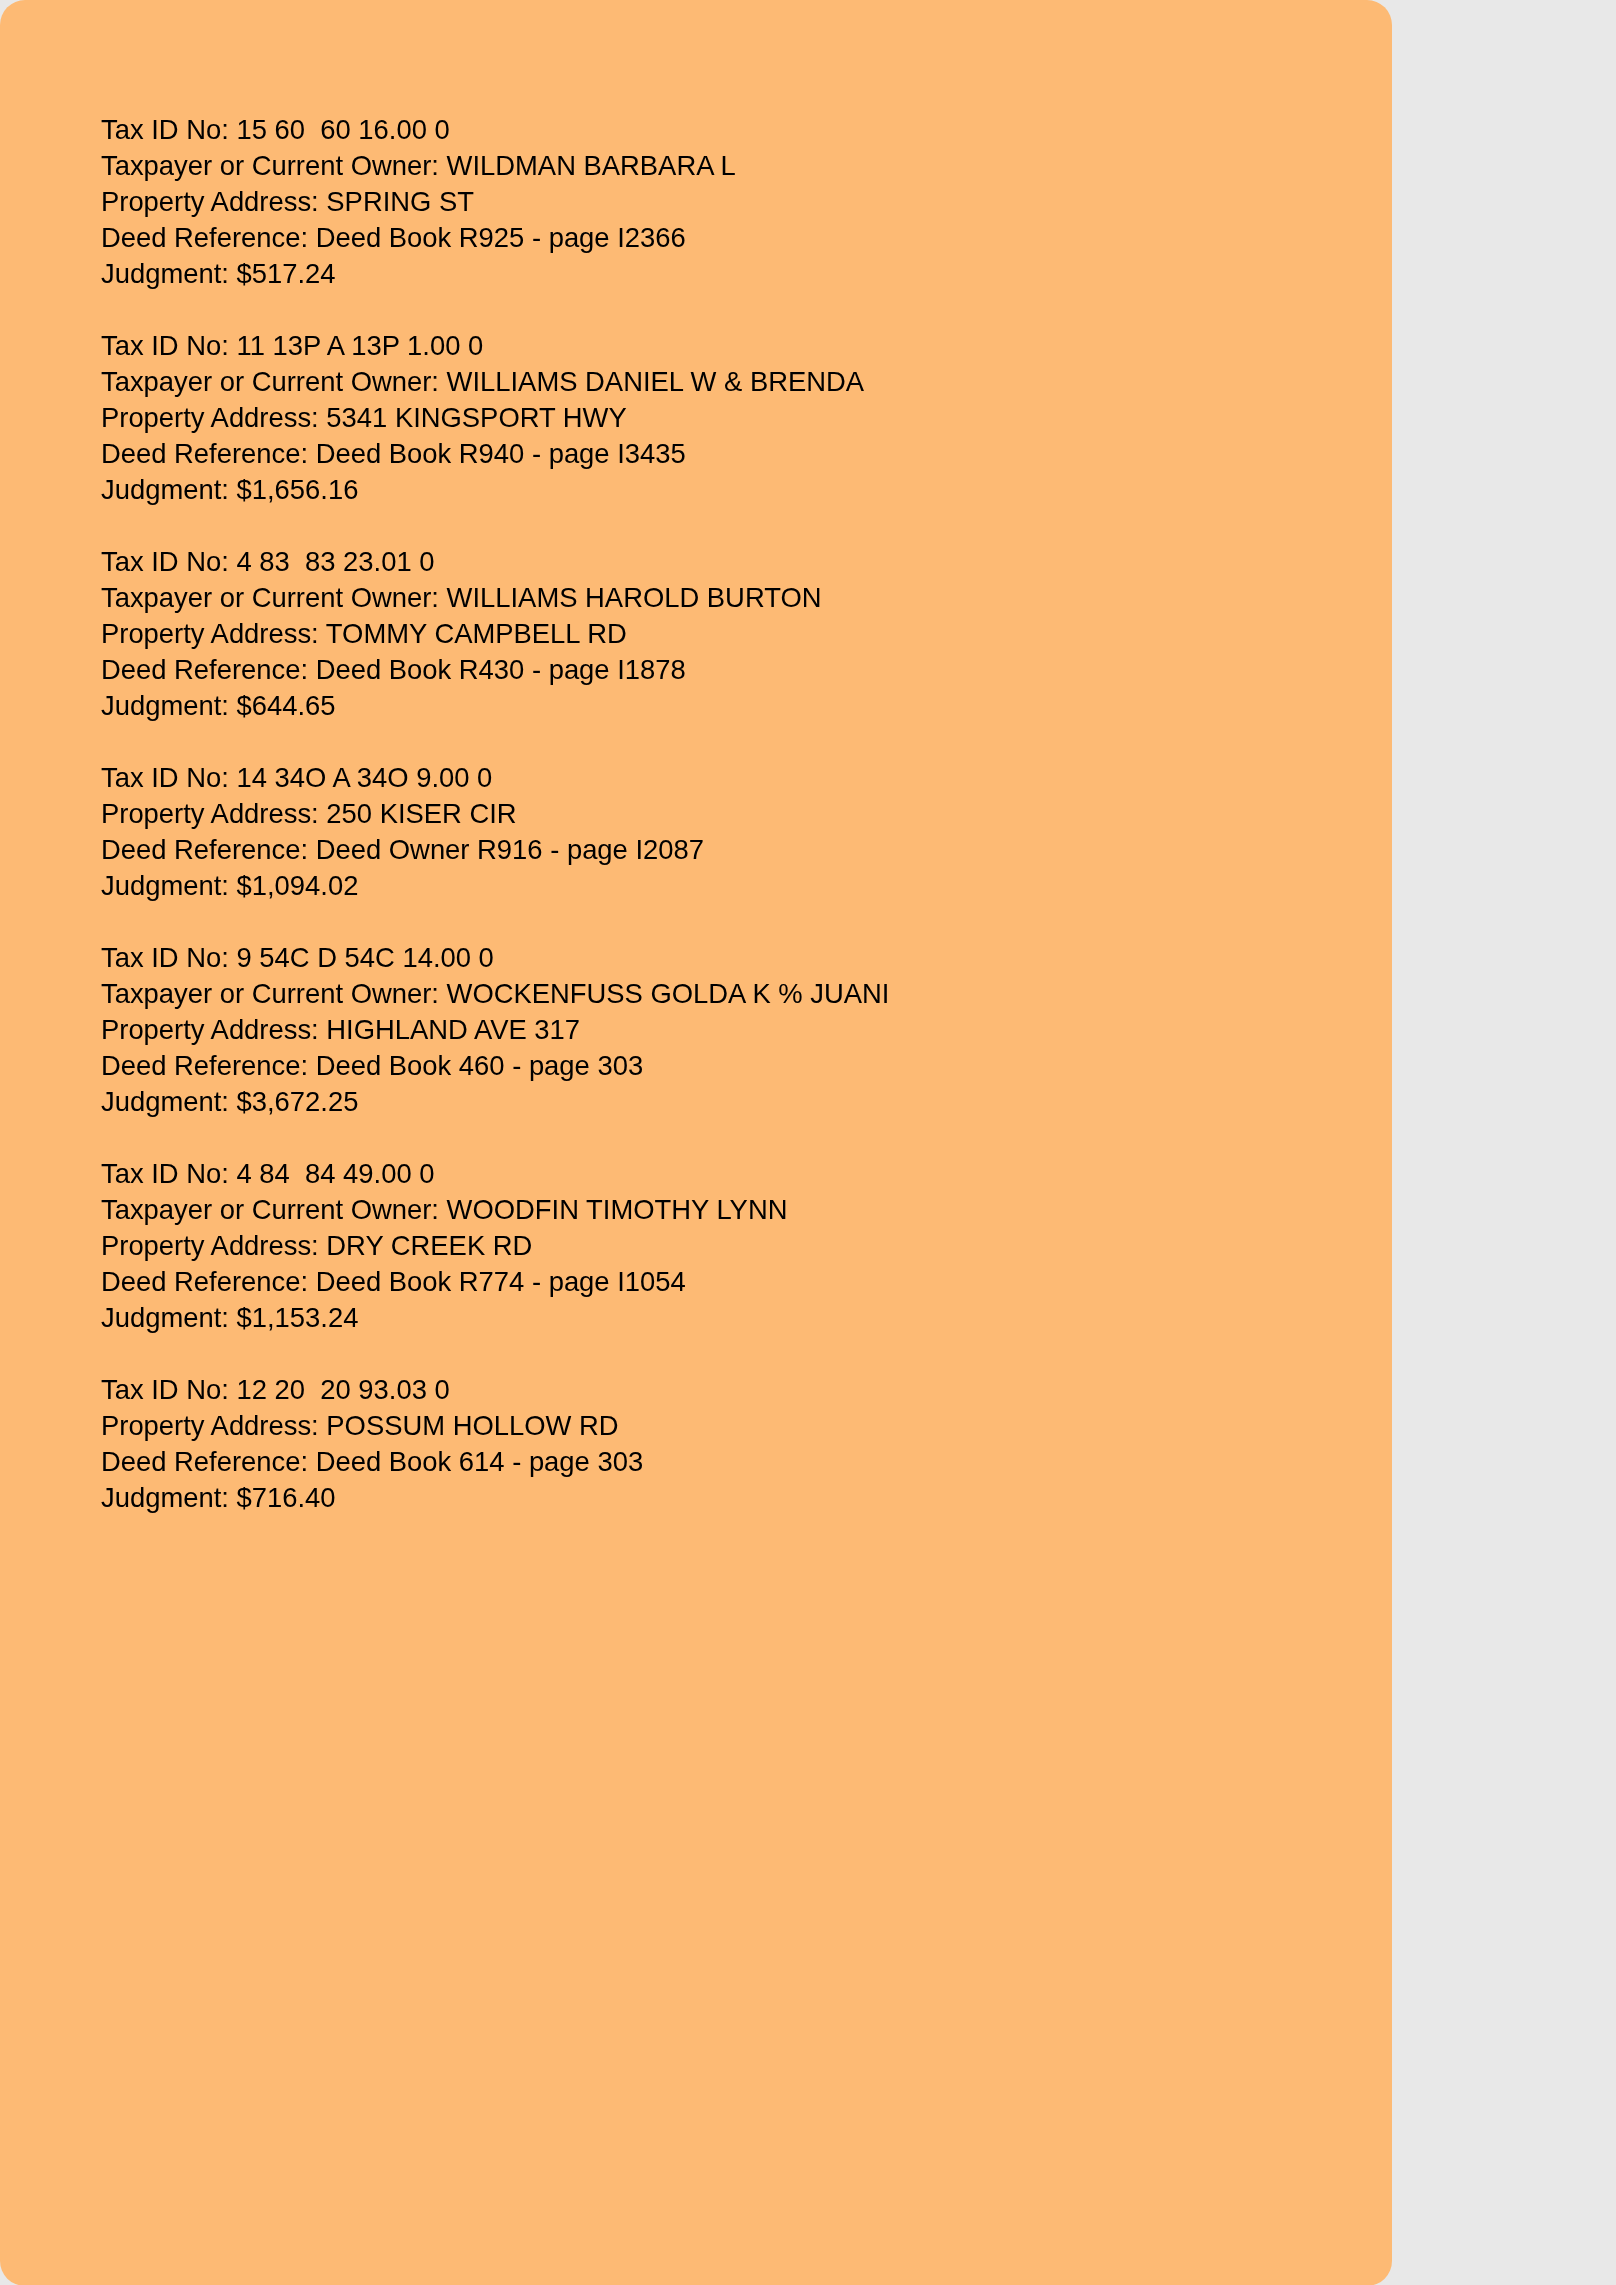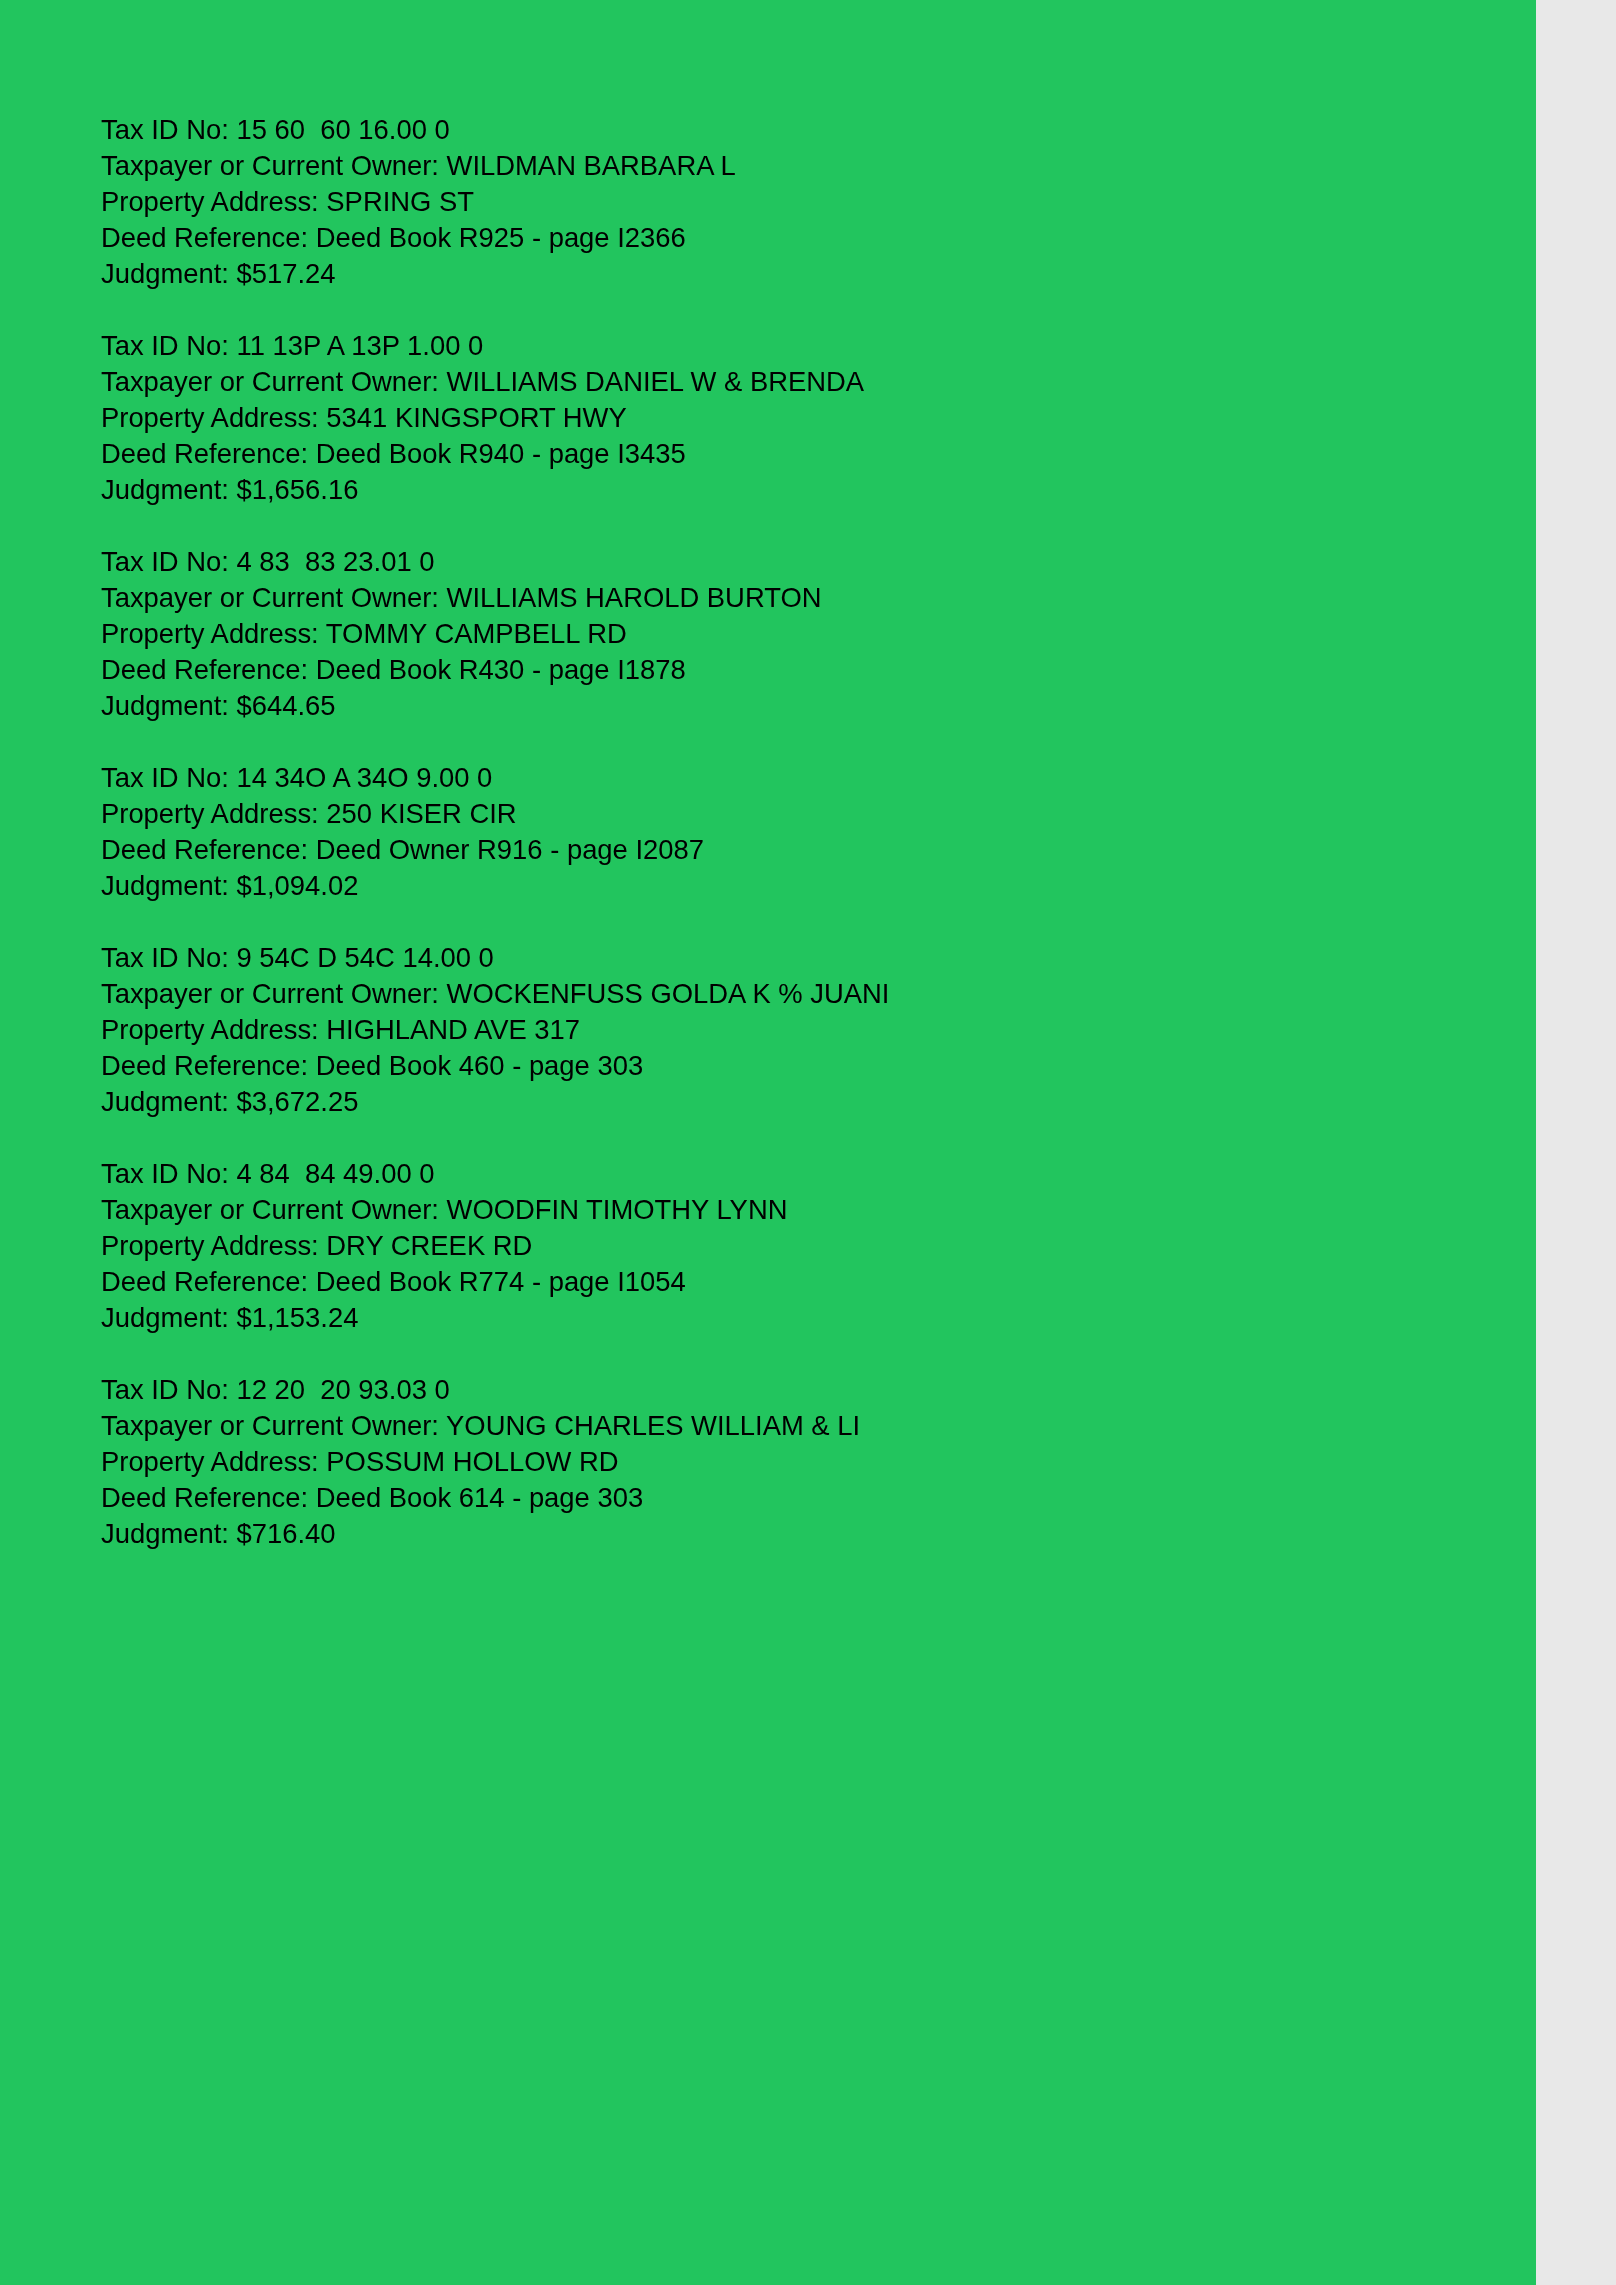--- a/index.html
+++ b/index.html
@@ -9,12 +9,13 @@
   }
   .page {
     position: relative;
-    width: 1536px;
+    width: 1392px;
     height: 2286px;
-    background: #22c55e;
+    background: #fdba74;
     overflow: hidden;
     font-family: "Liberation Sans", sans-serif;
     color: #000000;
+    border-radius: 25px;
   }
   .content {
     position: absolute;

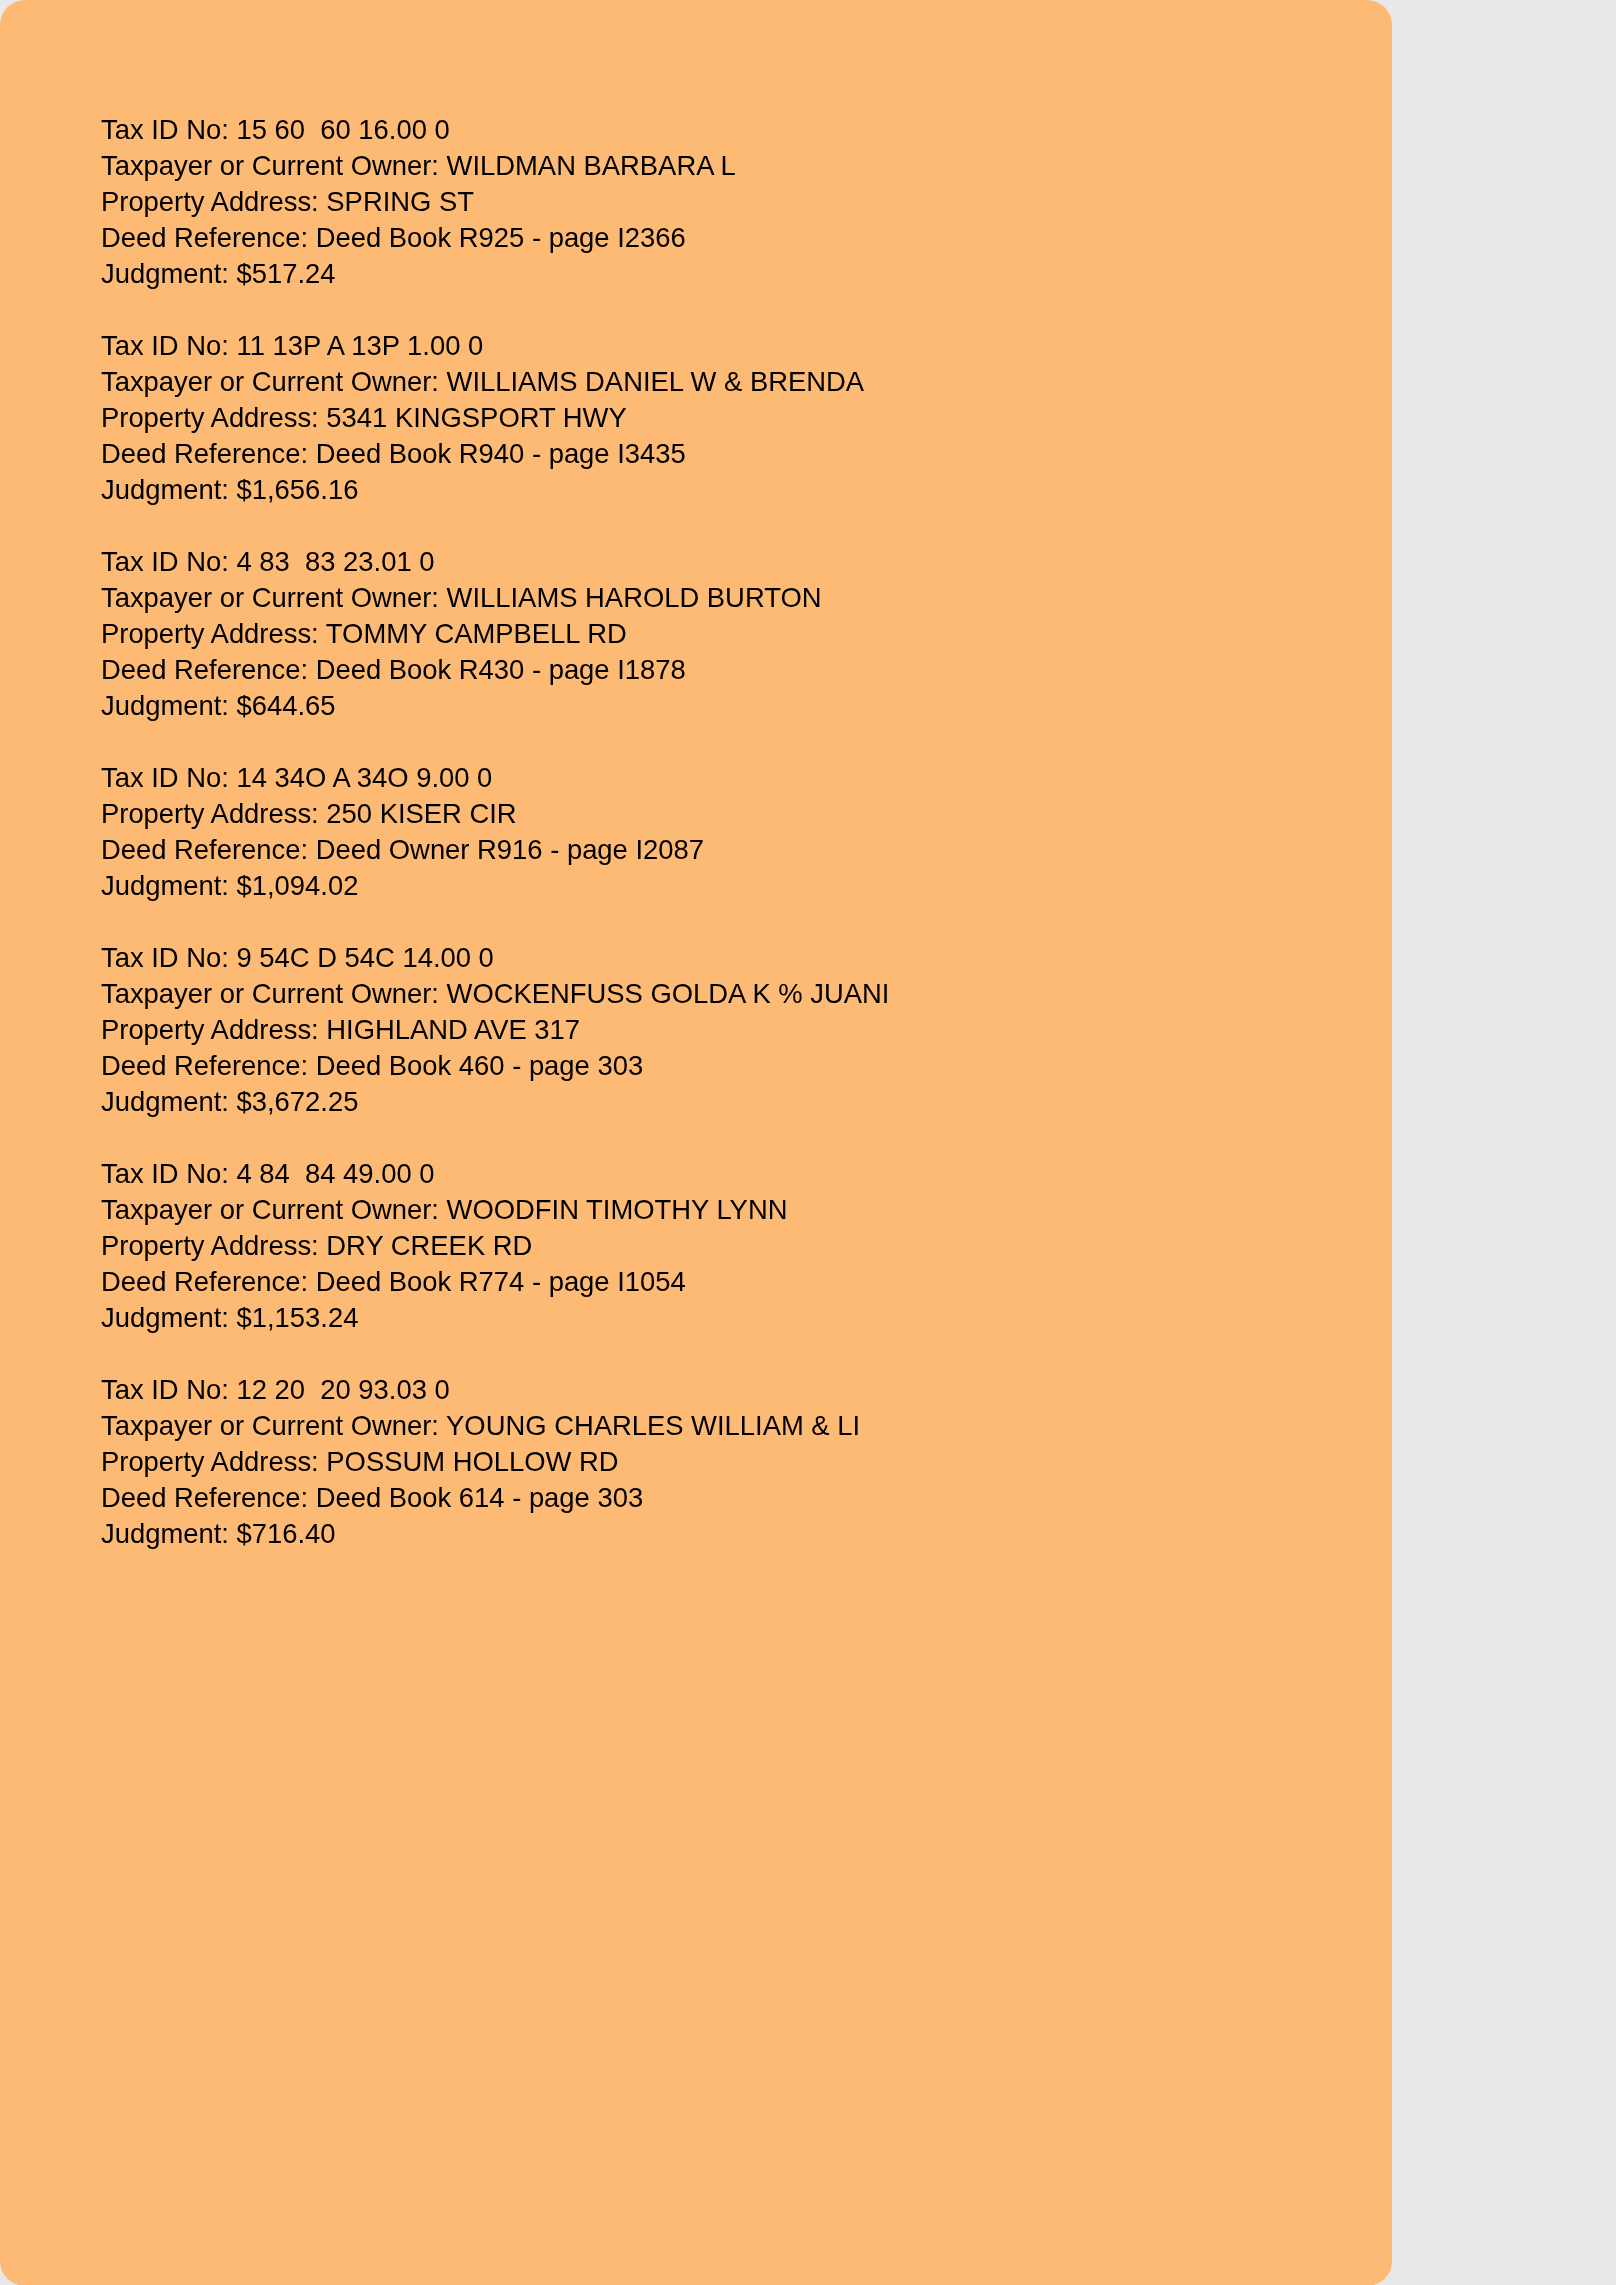--- a/index.html
+++ b/index.html
@@ -87,7 +87,6 @@
 
     <div class="record">
       <div class="line"><span>Tax ID No:</span> <span>12 20  20 93.03 0</span></div>
-      <div class="line"><span>Taxpayer or Current Owner:</span> <span>YOUNG CHARLES WILLIAM &amp; LI</span></div>
       <div class="line"><span>Property Address:</span> <span>POSSUM HOLLOW RD</span></div>
       <div class="line"><span>Deed Reference:</span> <span>Deed Book 614 - page 303</span></div>
       <div class="line"><span>Judgment:</span> <span>$716.40</span></div>

